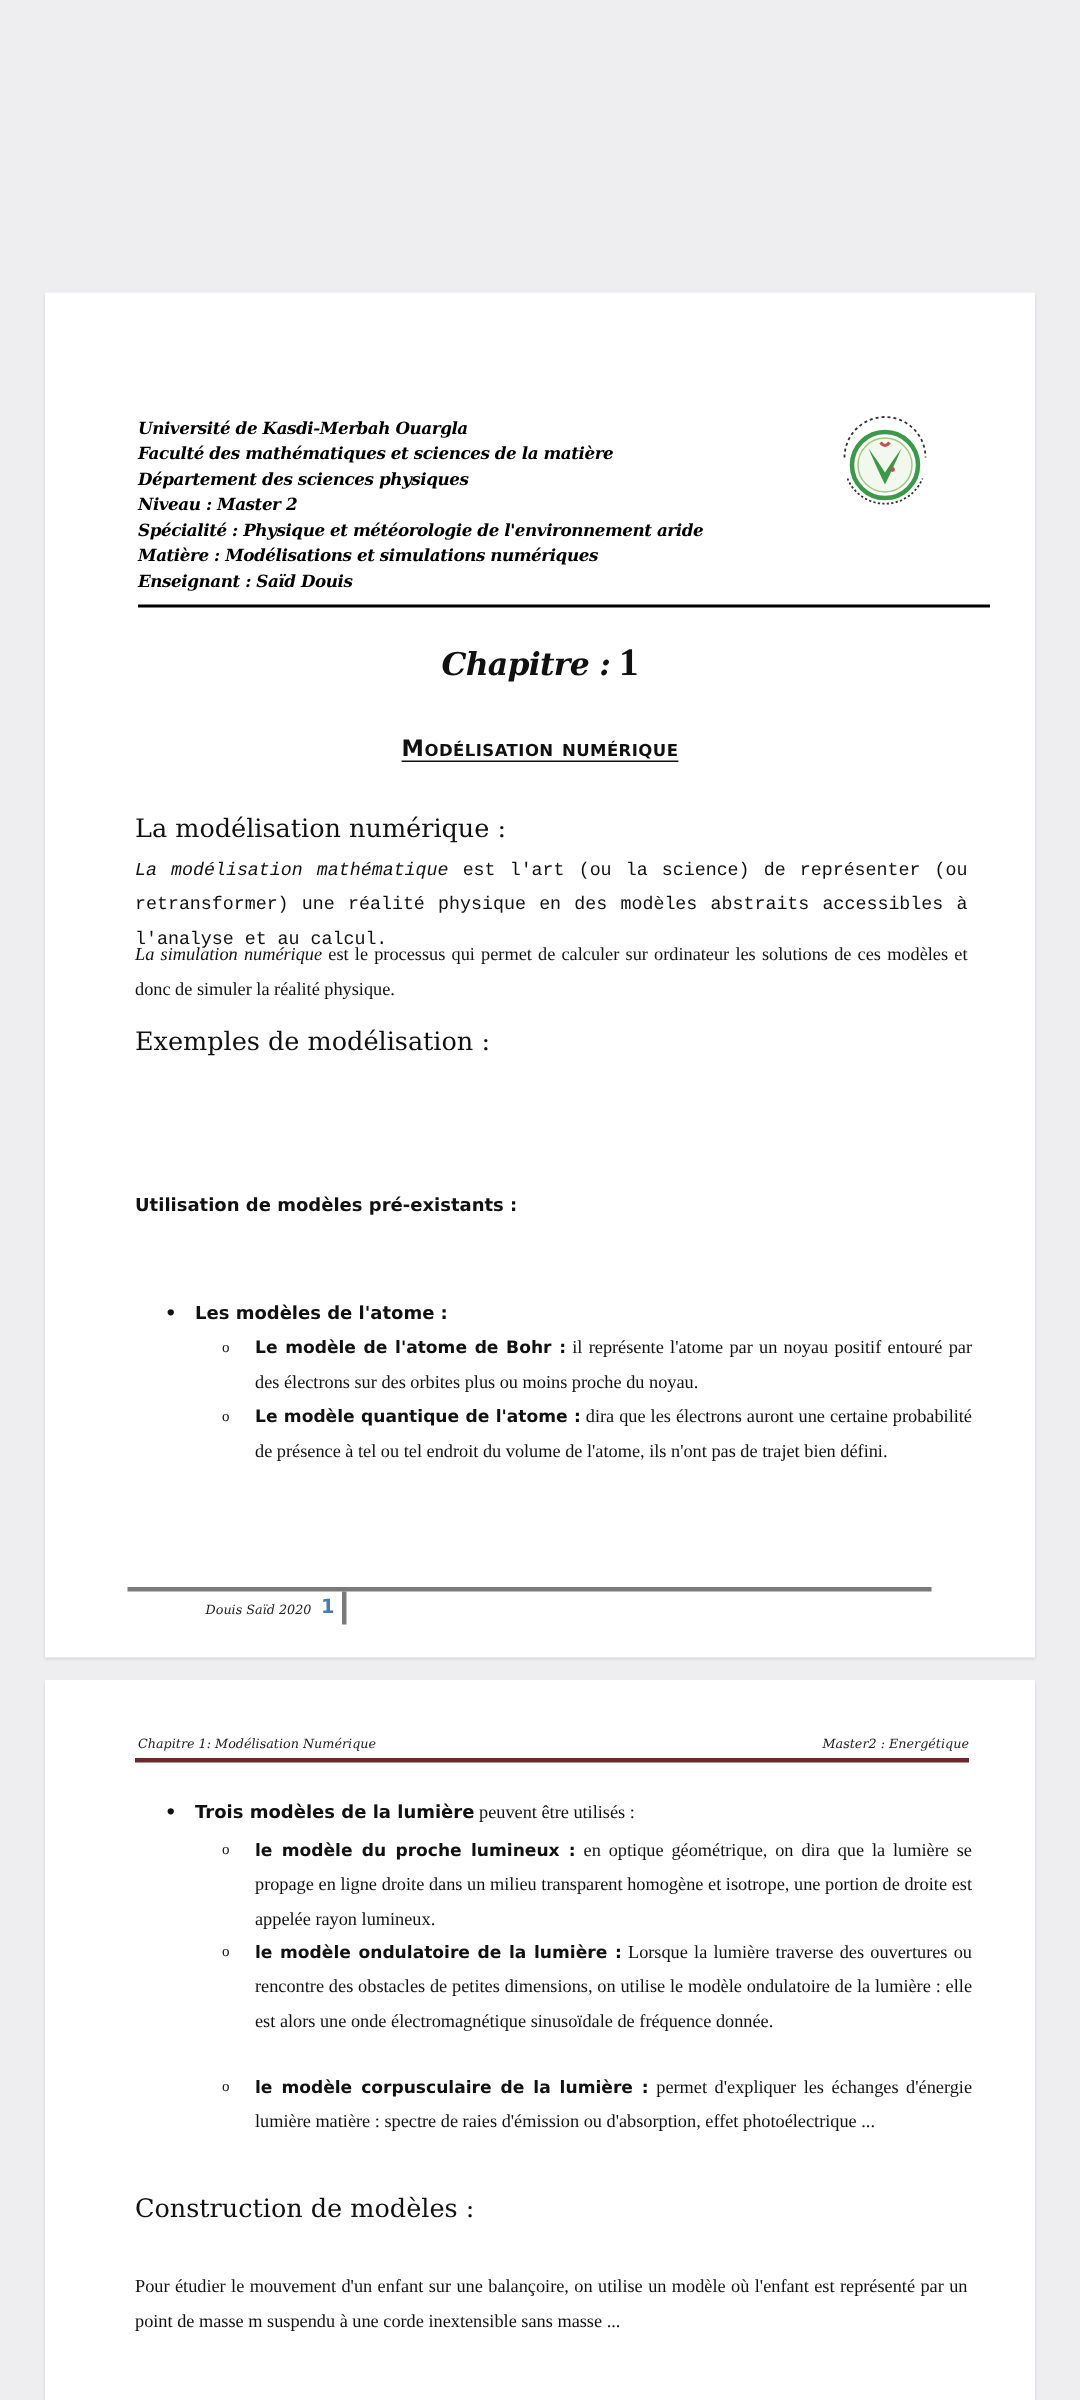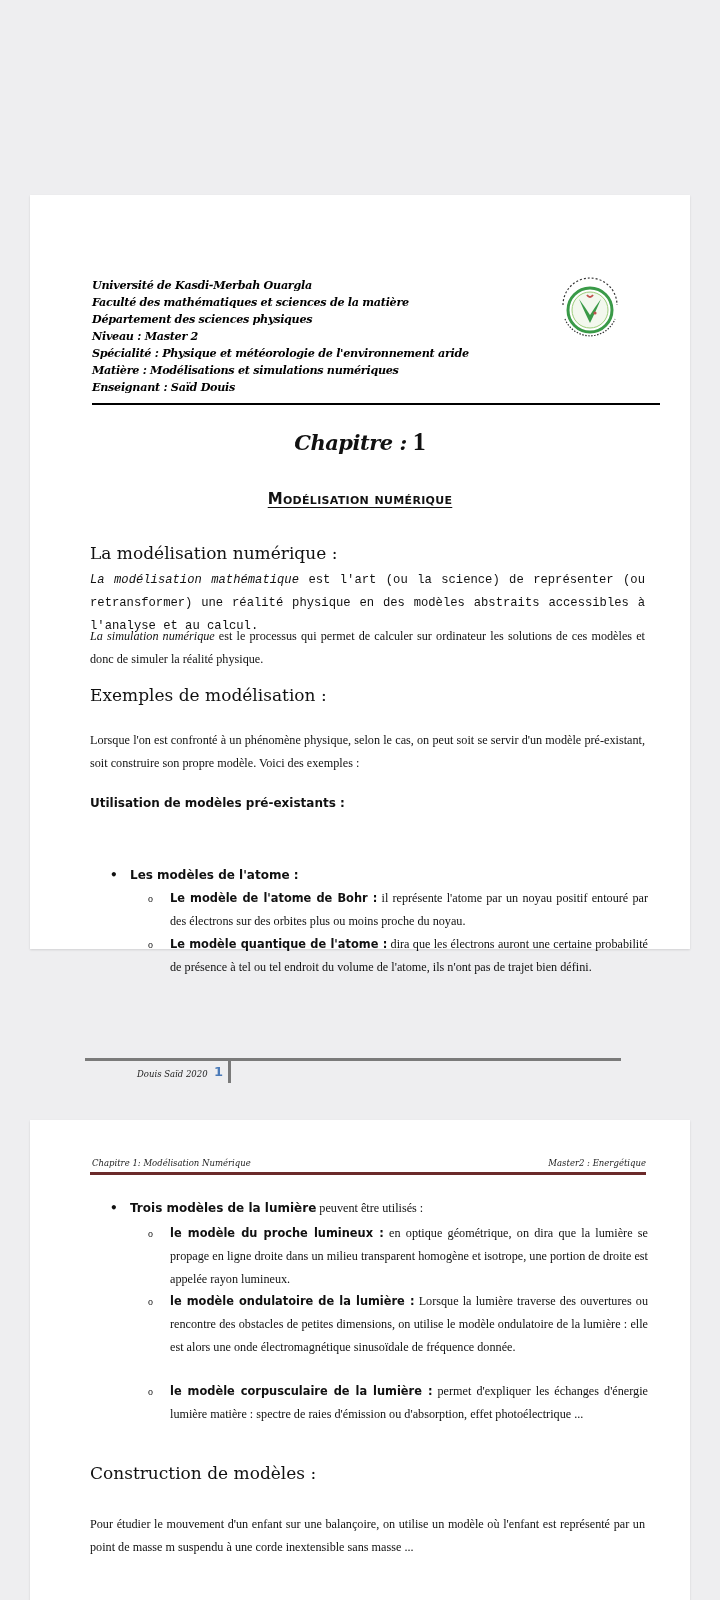--- a/index.html
+++ b/index.html
@@ -13,7 +13,7 @@
       background: #ffffff;
       box-shadow: 0 1px 2px rgba(0,0,0,0.12);
     }
-    #page1 { top: 195px; height: 754px; }
+    #page1 { top: 195px; height: 910px; }
     #page2 { top: 1120px; height: 500px; }
 
     

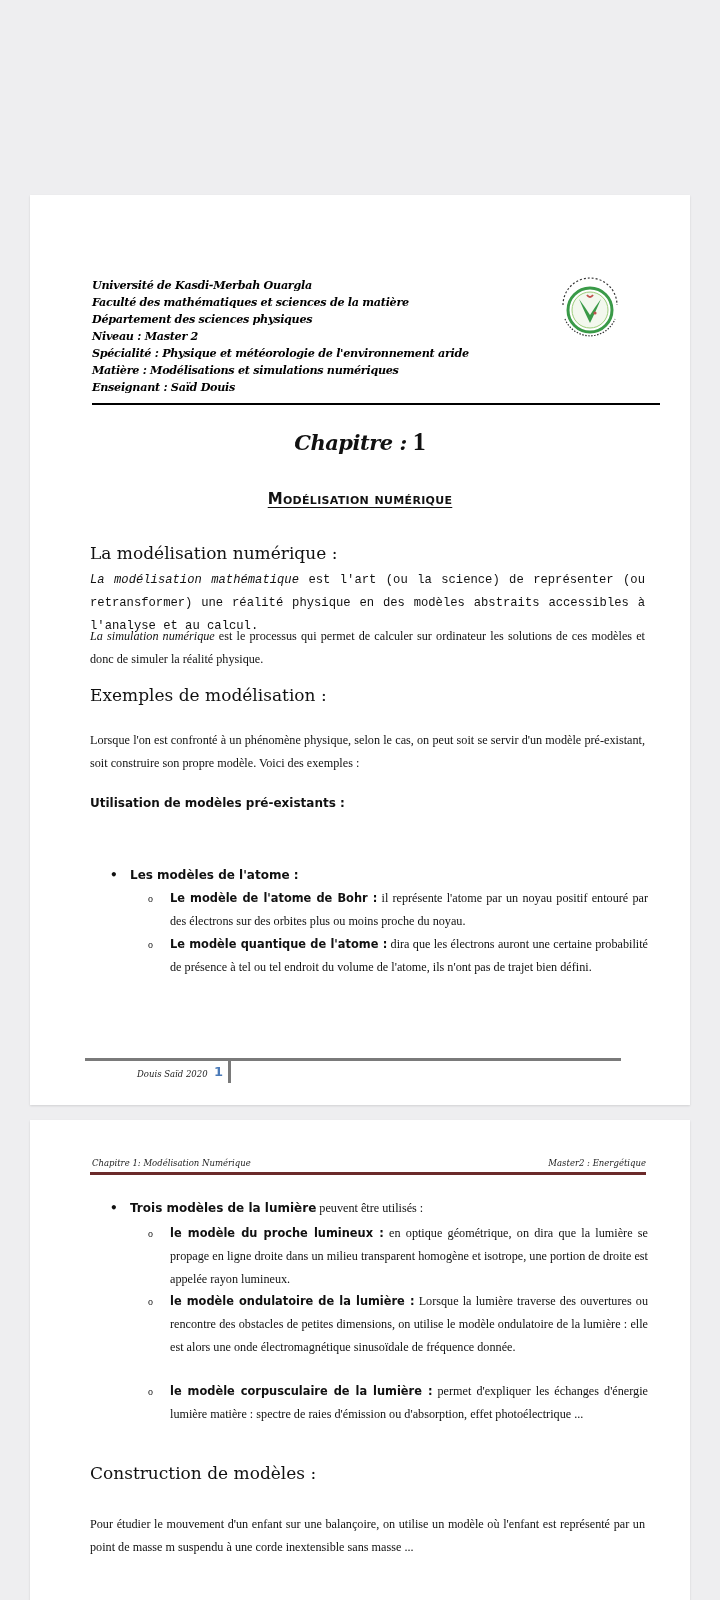--- a/index.html
+++ b/index.html
@@ -252,7 +252,6 @@
 
   <div class="h2" style="top:490px;">Exemples de modélisation :</div>
 
-  <div class="para" style="top:534px;">Lorsque l'on est confronté à un phénomène physique, selon le cas, on peut soit se servir d'un modèle pré-existant, soit construire son propre modèle. Voici des exemples :</div>
 
   <div class="h3" style="top:601px;">Utilisation de modèles pré-existants :</div>
 

